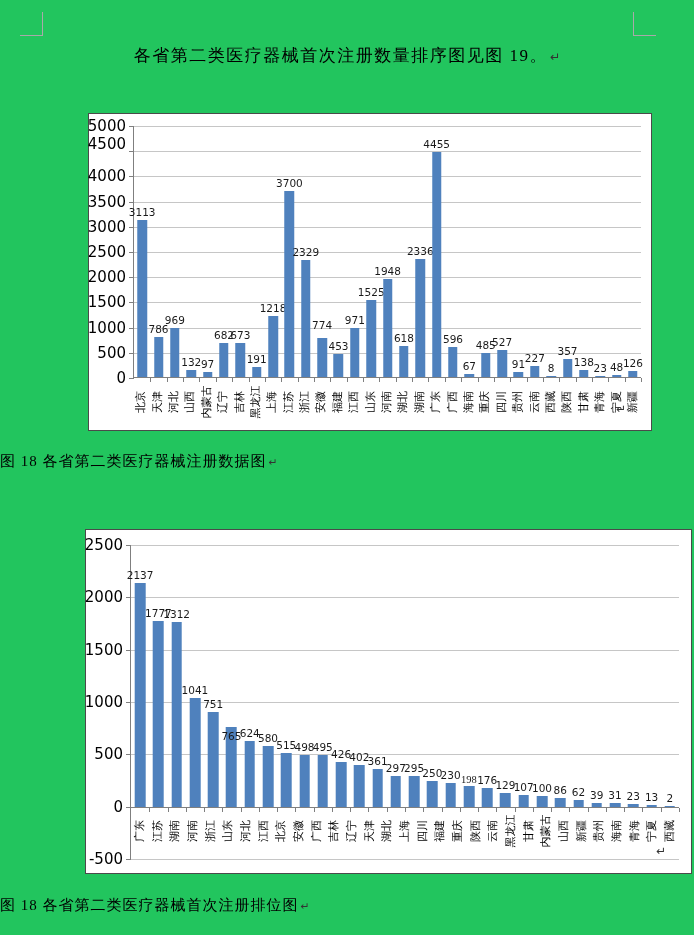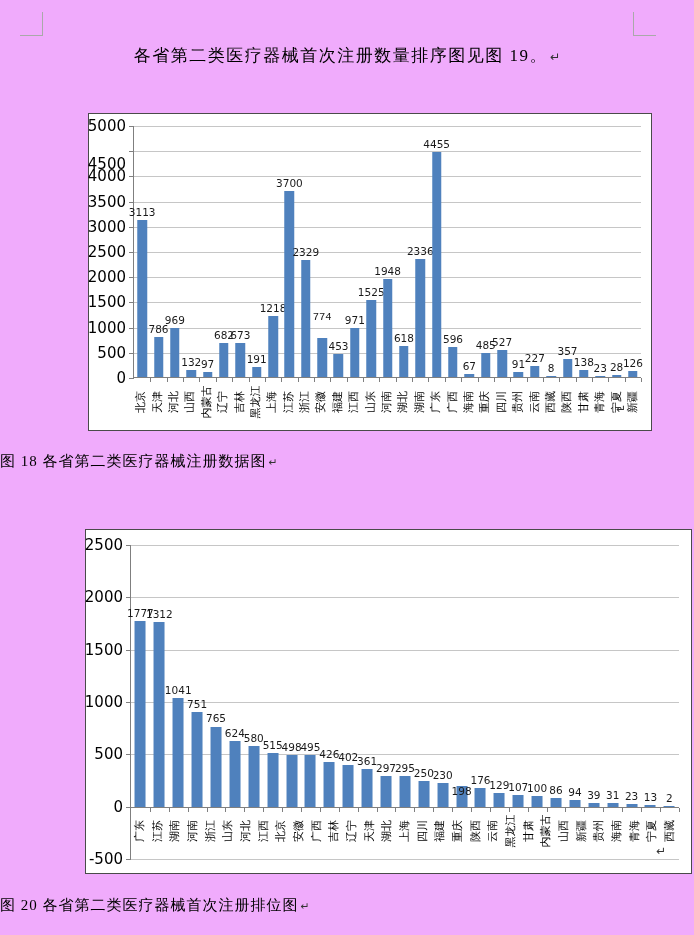--- a/index.html
+++ b/index.html
@@ -4,7 +4,7 @@
 <style>
   html,body { margin:0; padding:0; background:#fff; }
   .page {
-    position:relative; width:694px; height:935px; background:#f0abfc;
+    position:relative; width:694px; height:935px; background:#22c55e;
     font-family:"Liberation Serif", serif; color:#000; overflow:hidden;
   }
   .margin-mark { position:absolute; width:22px; height:23px; top:12px; }

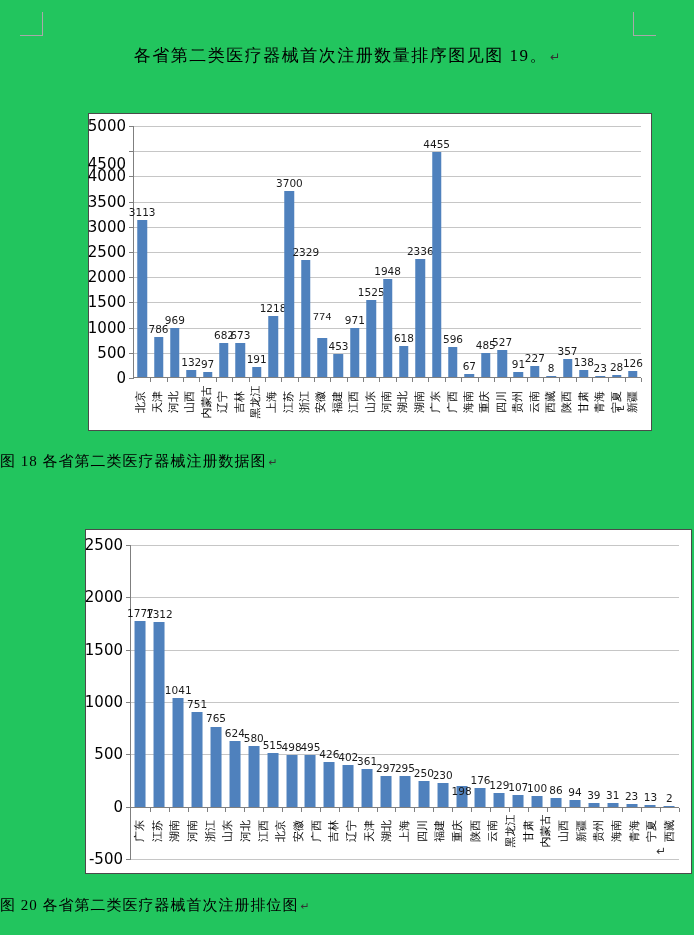--- a/index.html
+++ b/index.html
@@ -75,7 +75,7 @@
           <div class="ylab" style="top: 94.8px;">3000</div>
           <div class="ylab" style="top: 69.6px;">3500</div>
           <div class="ylab" style="top: 44.4px;">4000</div>
-          <div class="ylab" style="top: 32px; margin-left: 48px;">4500</div>
+          <div class="ylab" style="top: 12px; margin-left: 48px;">4500</div>
           <div class="ylab" style="top: -6px;">5000</div>
         </div>
         <div class="plot" style="height: 252px;">

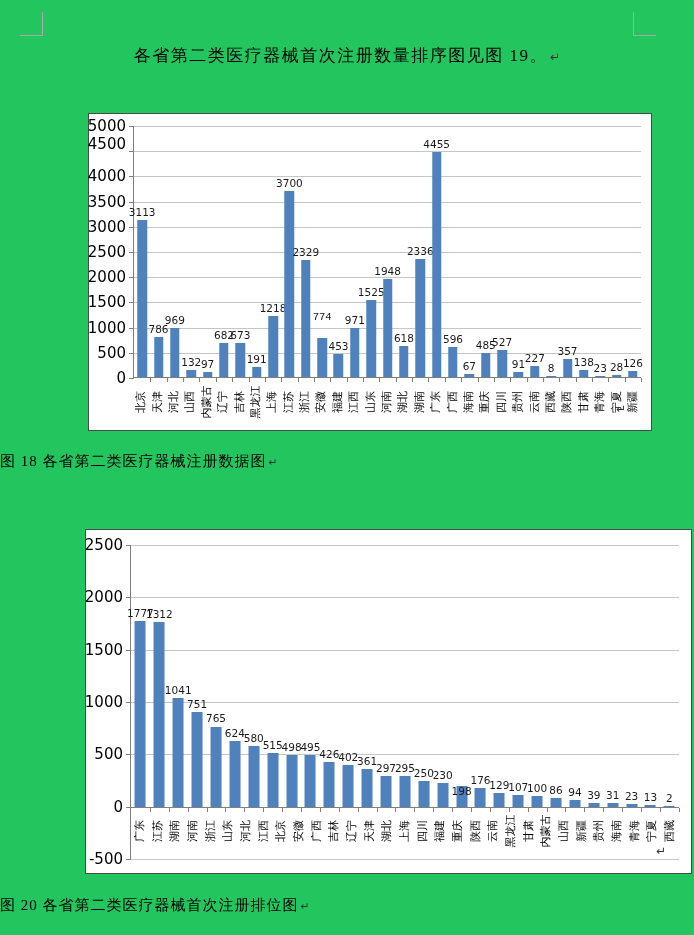--- a/index.html
+++ b/index.html
@@ -158,7 +158,7 @@
             </div>
             <div class="col">
               <div class="bar" style="height: 39.0096px; bottom: 0px; background: rgb(79, 129, 189);"></div>
-              <div class="val" style="bottom: 54px; font-family: Liberation Mono, monospace;">774</div>
+              <div class="val" style="bottom: 46px;">774</div>
               <div class="xtick" style="bottom: -5px; background: rgb(127, 127, 127);"></div>
             </div>
             <div class="col">

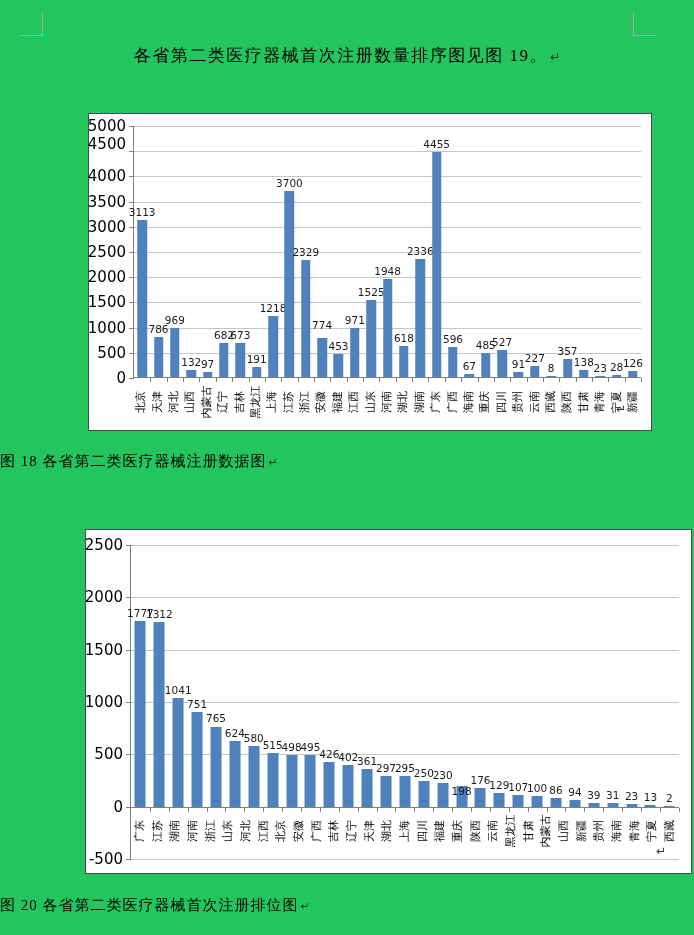--- a/index.html
+++ b/index.html
@@ -248,7 +248,7 @@
             </div>
             <div class="col">
               <div class="bar" style="height: 1.764px; bottom: 0px; background: rgb(79, 129, 189);"></div>
-              <div class="val" style="bottom: 3.764px;">28</div>
+              <div class="val" style="bottom: 3.764px;">48</div>
               <div class="xtick" style="bottom: -5px; background: rgb(127, 127, 127);"></div>
             </div>
             <div class="col">

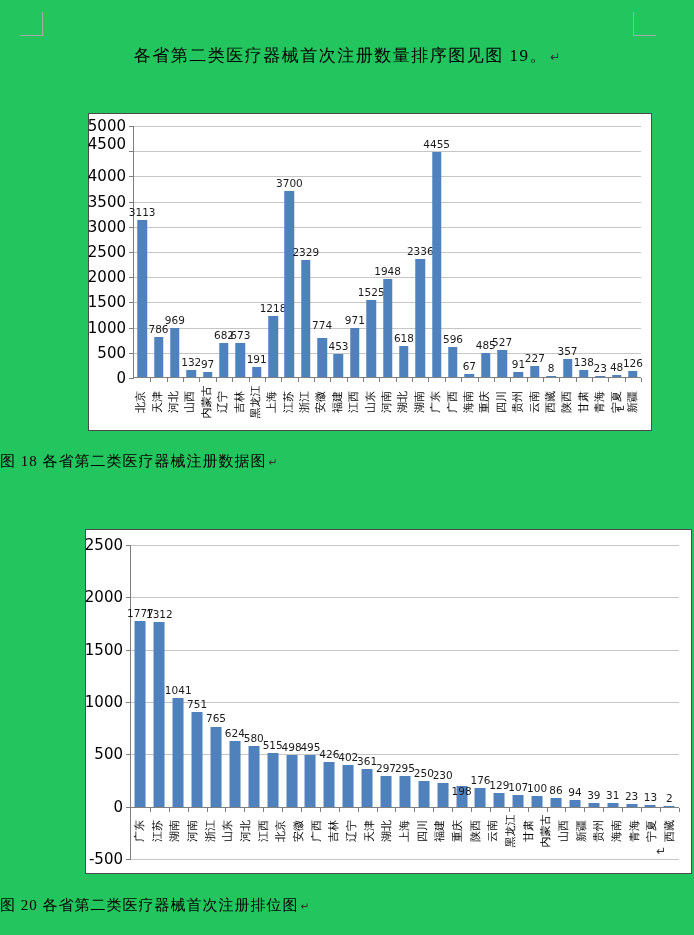--- a/index.html
+++ b/index.html
@@ -387,6 +387,11 @@
           <div class="ytick" style="top: 0px; background: rgb(127, 127, 127);"></div>
           <div class="cols">
             <div class="col">
+              <div class="bar" style="height: 223.673px; bottom: 52.3333px; background: rgb(79, 129, 189);"></div>
+              <div class="val" style="bottom: 278.006px;">2137</div>
+              <div class="xtick" style="bottom: 47.3333px; background: rgb(127, 127, 127);"></div>
+            </div>
+            <div class="col">
               <div class="bar" style="height: 185.993px; bottom: 52.3333px; background: rgb(79, 129, 189);"></div>
               <div class="val" style="bottom: 240.326px;">1777</div>
               <div class="xtick" style="bottom: 47.3333px; background: rgb(127, 127, 127);"></div>

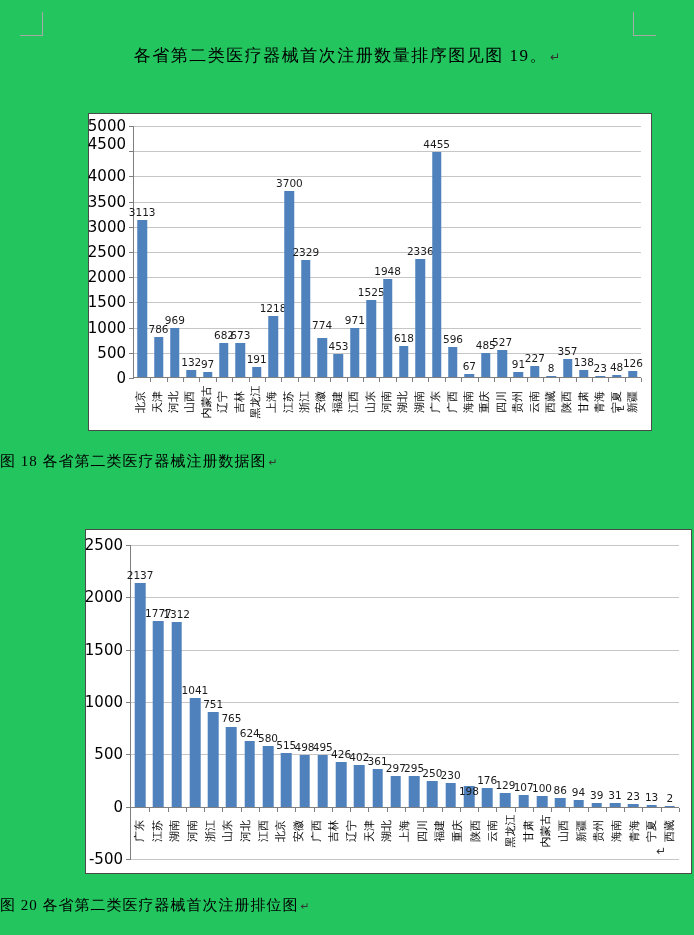--- a/index.html
+++ b/index.html
@@ -413,7 +413,7 @@
             </div>
             <div class="col">
               <div class="bar" style="height: 80.07px; bottom: 52.3333px; background: rgb(79, 129, 189);"></div>
-              <div class="val" style="bottom: 135px;">765</div>
+              <div class="val" style="bottom: 117px;">765</div>
               <div class="xtick" style="bottom: 47.3333px; background: rgb(127, 127, 127);"></div>
             </div>
             <div class="col">

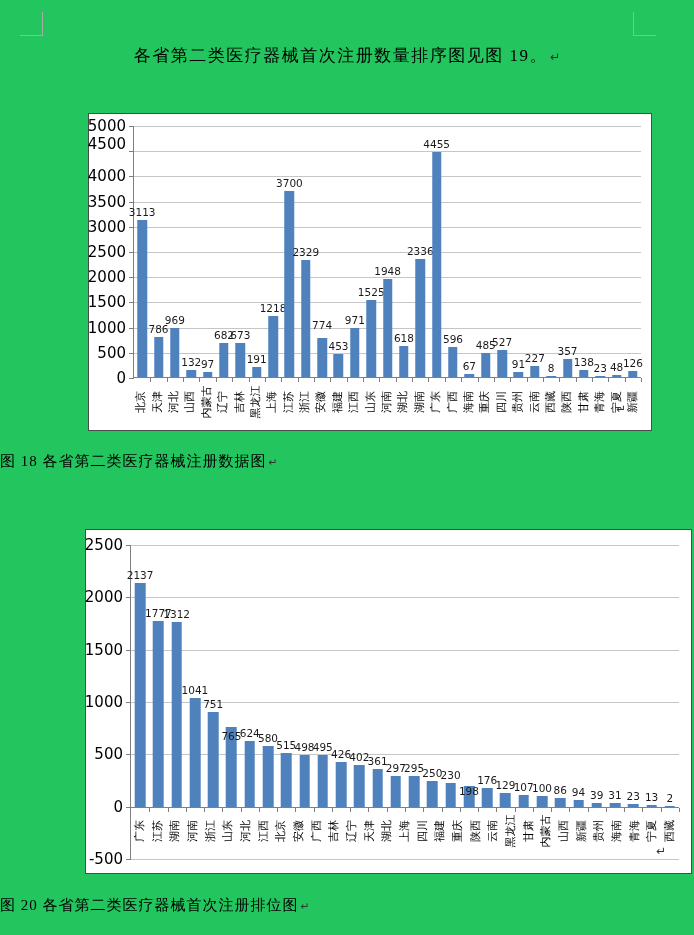--- a/index.html
+++ b/index.html
@@ -478,7 +478,7 @@
             </div>
             <div class="col">
               <div class="bar" style="height: 20.724px; bottom: 52.3333px; background: rgb(79, 129, 189);"></div>
-              <div class="val" style="bottom: 62px;">198</div>
+              <div class="val" style="bottom: 74px; font-family: Liberation Serif, serif;">198</div>
               <div class="xtick" style="bottom: 47.3333px; background: rgb(127, 127, 127);"></div>
             </div>
             <div class="col">

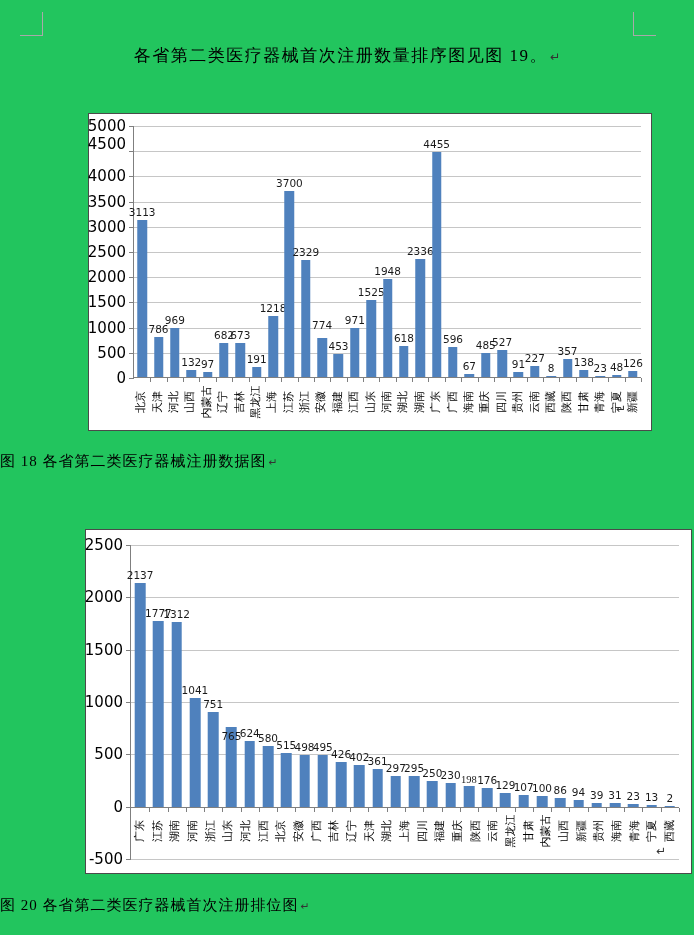--- a/index.html
+++ b/index.html
@@ -508,7 +508,7 @@
             </div>
             <div class="col">
               <div class="bar" style="height: 6.48933px; bottom: 52.3333px; background: rgb(79, 129, 189);"></div>
-              <div class="val" style="bottom: 60.8227px;">94</div>
+              <div class="val" style="bottom: 60.8227px;">62</div>
               <div class="xtick" style="bottom: 47.3333px; background: rgb(127, 127, 127);"></div>
             </div>
             <div class="col">

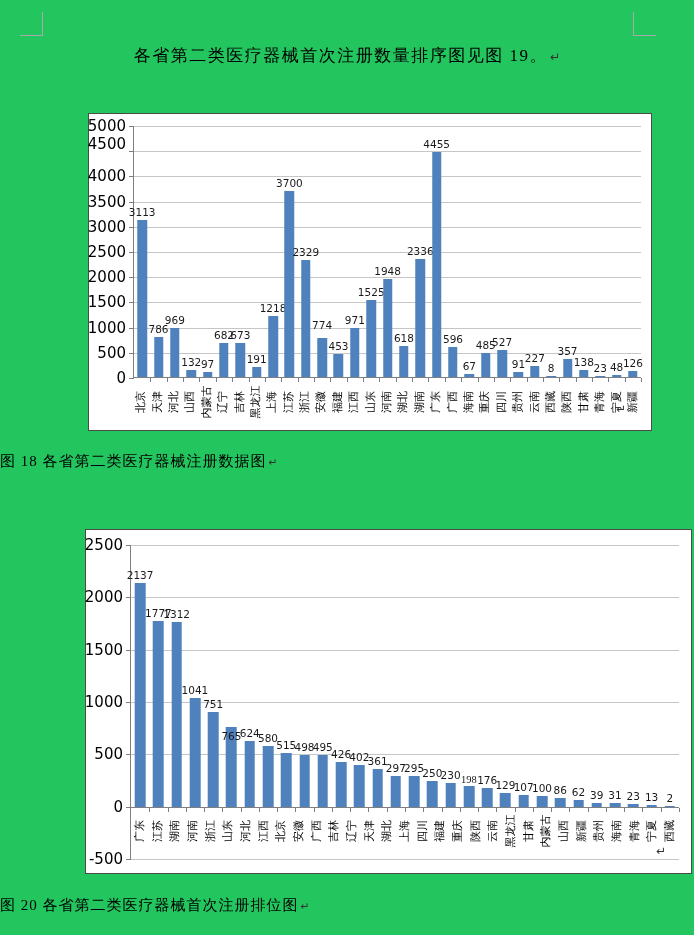--- a/index.html
+++ b/index.html
@@ -637,7 +637,7 @@
     </figure>
   <span class="chart-pilcrow chart-pilcrow2">↵</span>
 
-  <p class="caption caption2"><span>图 20 各省第二类医疗器械首次注册排位图</span><span class="pilcrow">↵</span></p>
+  <p class="caption caption2"><span>图 18 各省第二类医疗器械首次注册排位图</span><span class="pilcrow">↵</span></p>
 
 </div>
 

